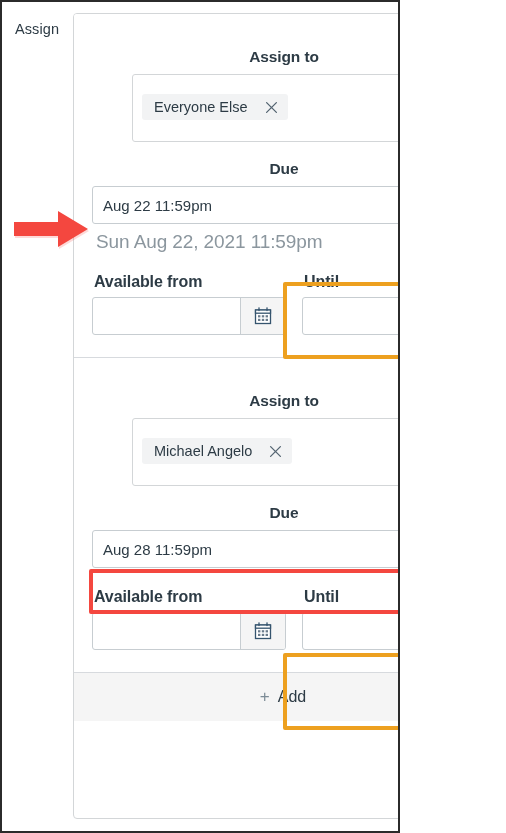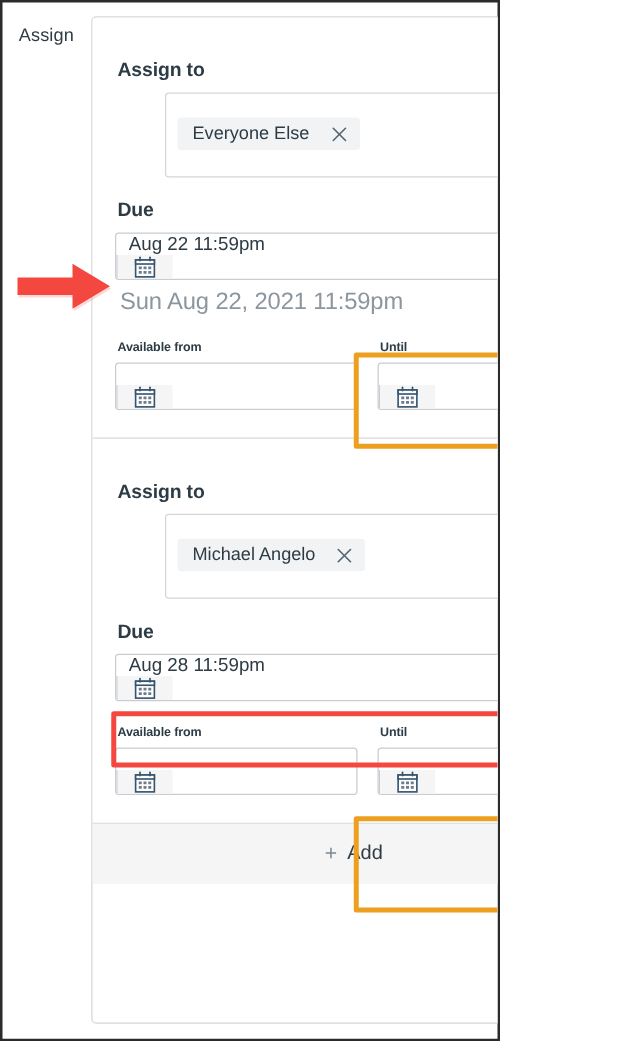--- a/index.html
+++ b/index.html
@@ -81,6 +81,7 @@
     color: #2d3b45;
     margin: 18px 0 8px 2px;
     letter-spacing: -.1px;
+    text-align: center;
   }
   .field-heading.first { margin-top: 16px; }
 

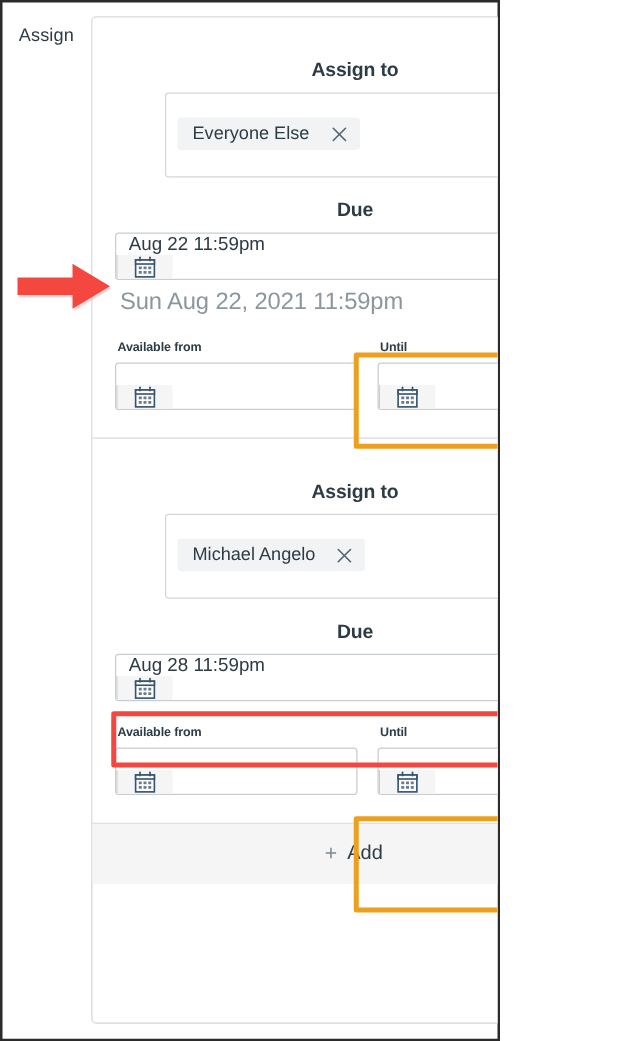--- a/index.html
+++ b/index.html
@@ -137,7 +137,6 @@
     overflow: hidden;
     background: #ffffff;
     height: 38px;
-    flex-direction: column;
   }
   .input-group .txt {
     flex: 1 1 auto;

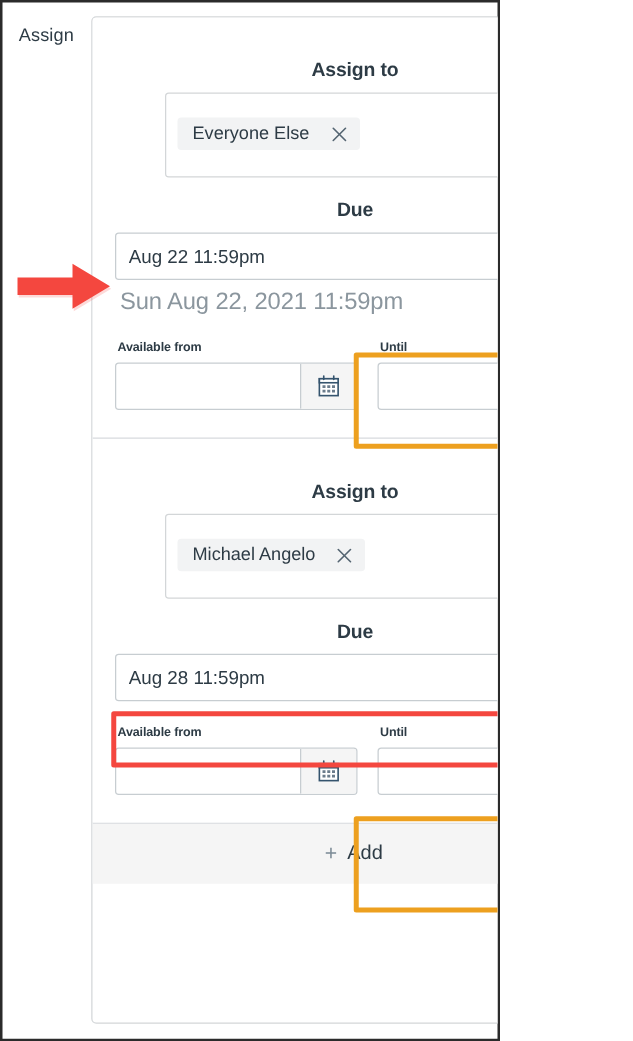--- a/index.html
+++ b/index.html
@@ -86,7 +86,7 @@
   .field-heading.first { margin-top: 16px; }
 
   .label-sm {
-    font-size: 10px;
+    font-size: 16px;
     font-weight: bold;
     color: #2d3b45;
     margin: 0 0 6px 2px;

